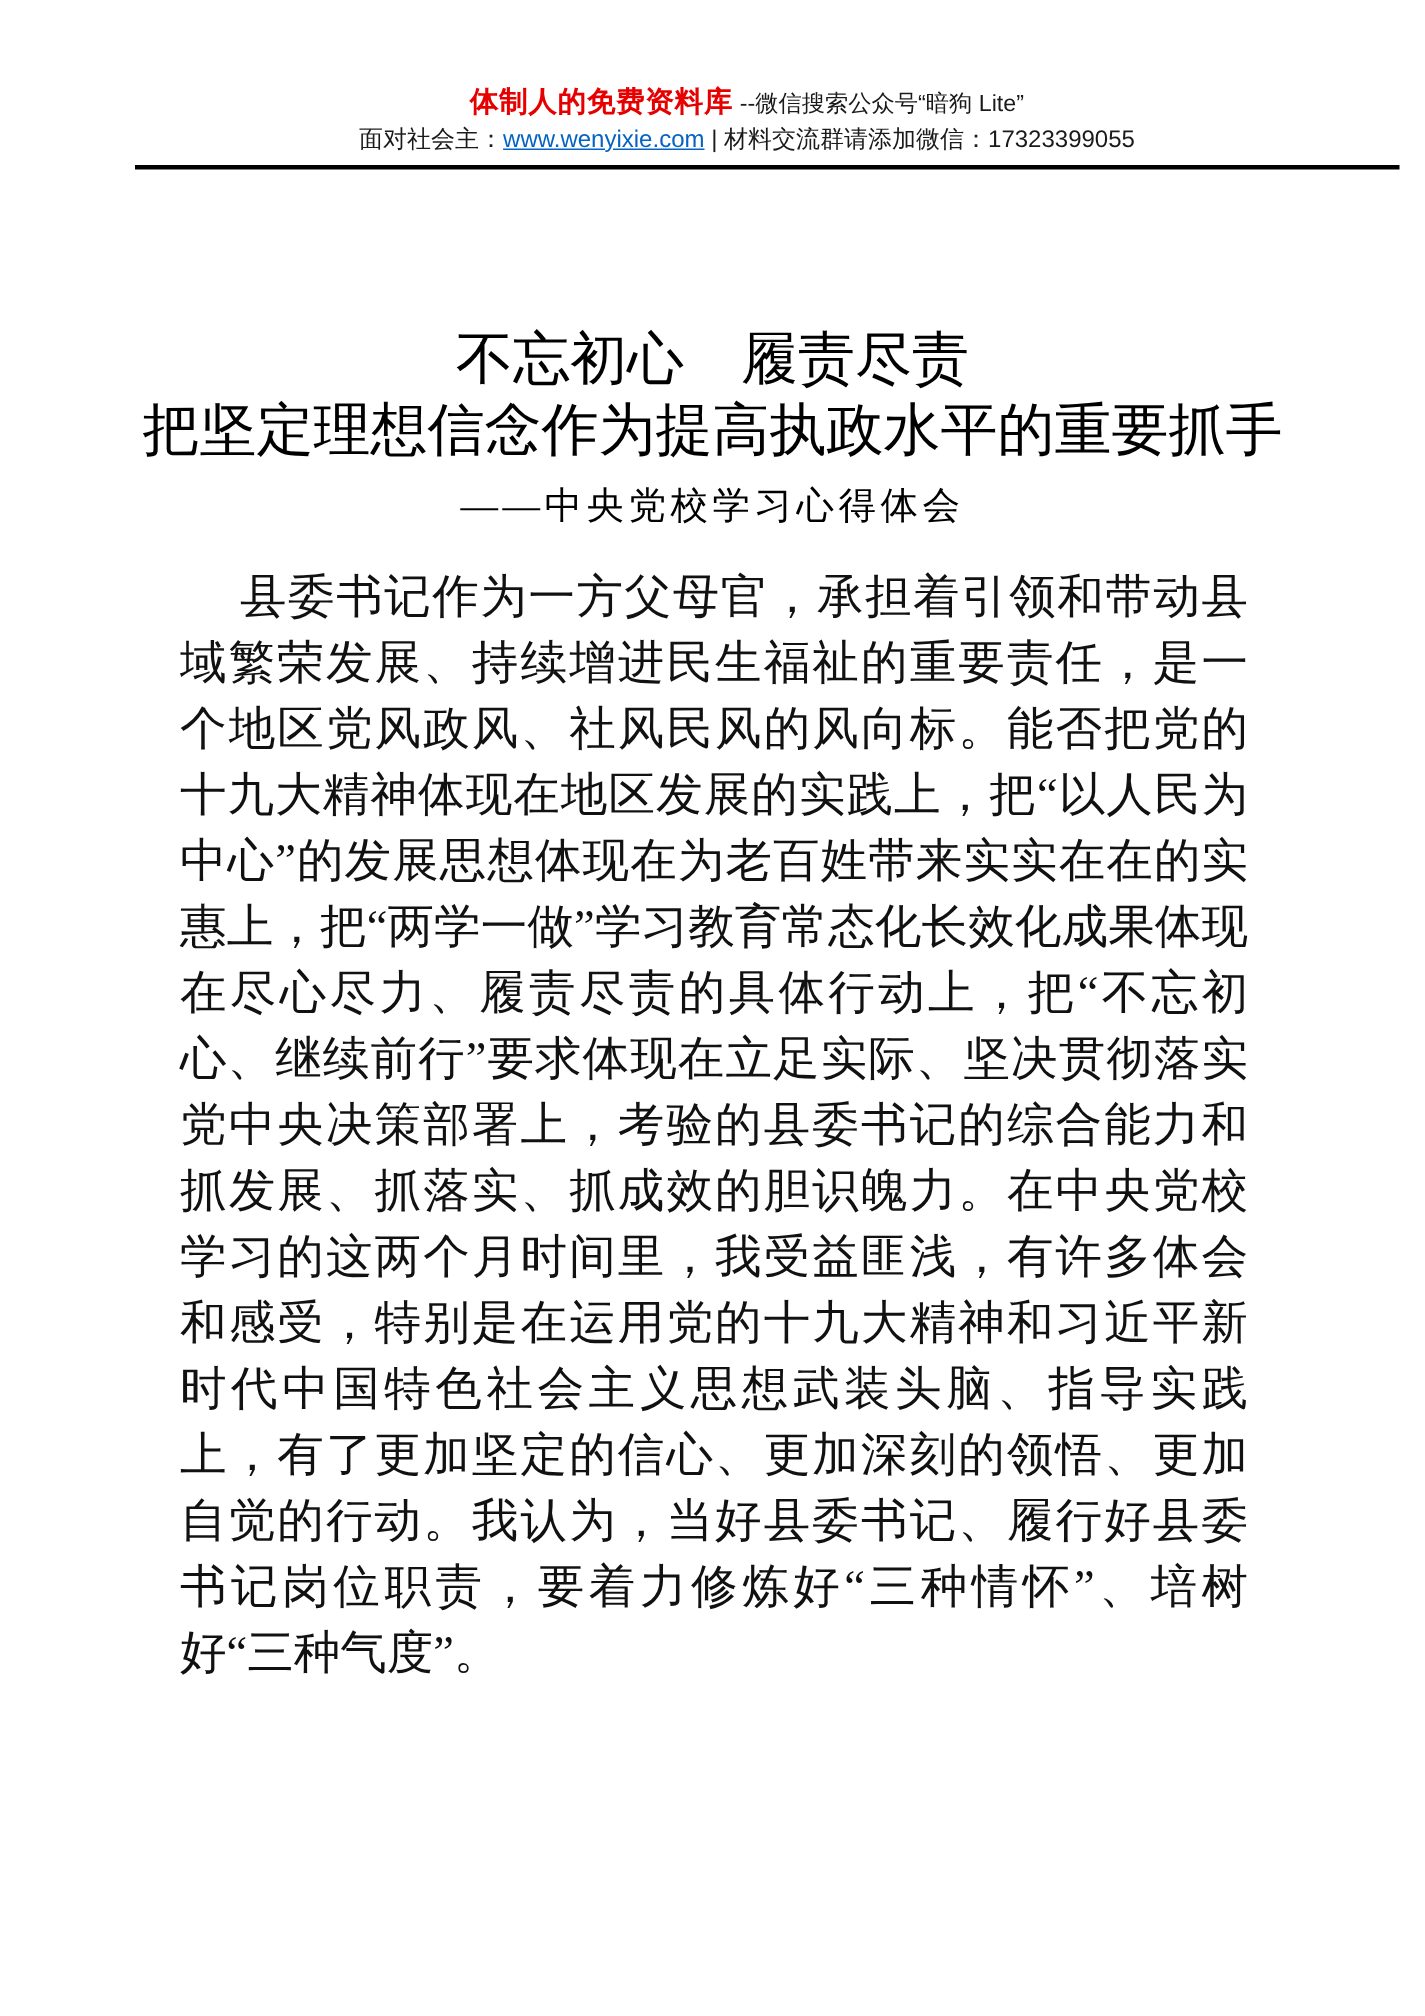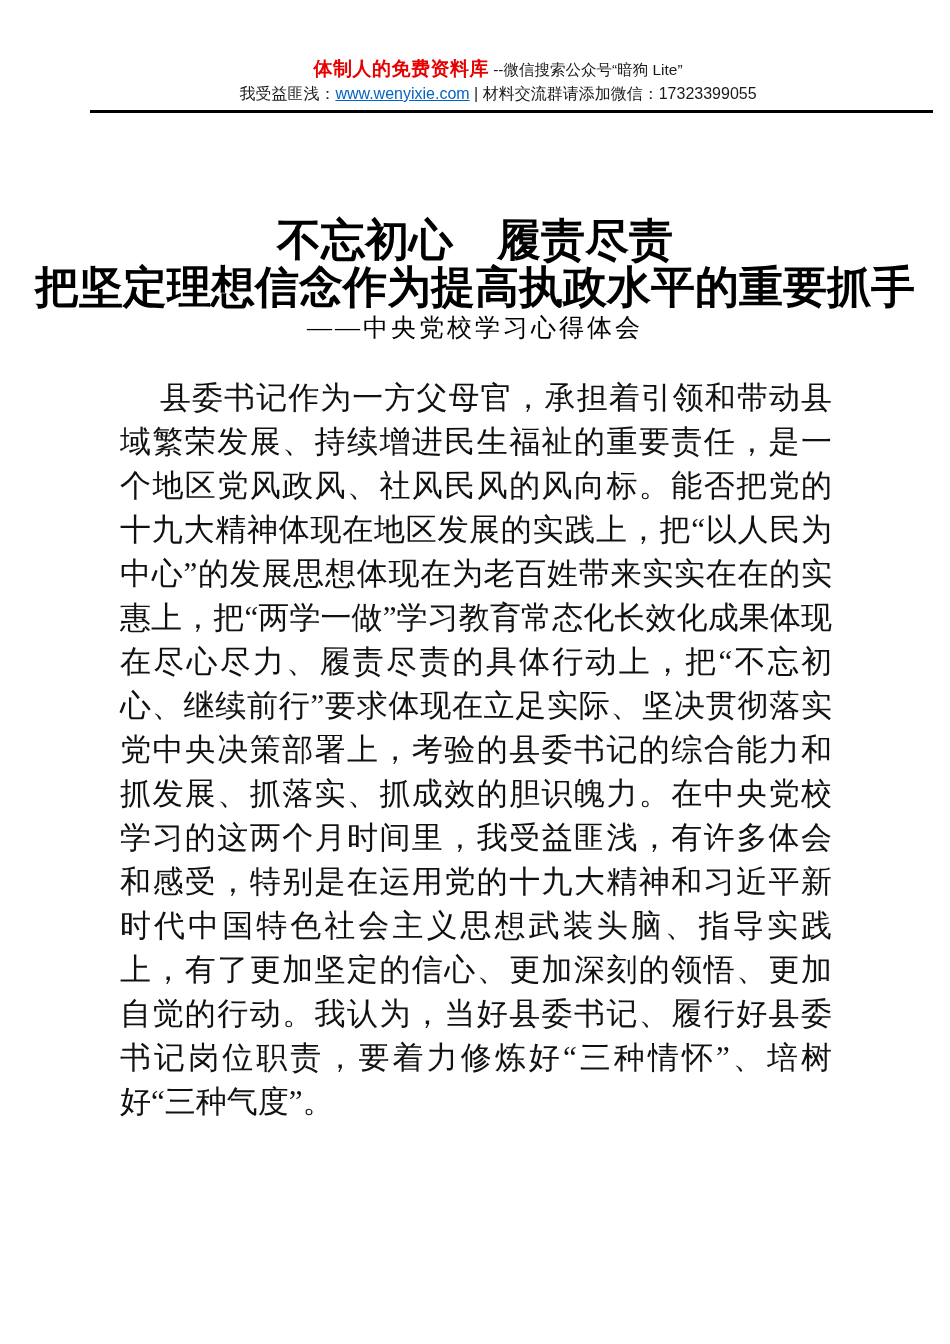--- a/index.html
+++ b/index.html
@@ -129,7 +129,7 @@
       <span class="brand">体制人的免费资料库</span><span class="brand-tagline"> --微信搜索公众号“暗狗 Lite”</span>
     </div>
     <div class="header-line2">
-      <span>我受益匪浅：</span><span class="weblink">www.wenyixie.com</span><span> | </span><span>材料交流群请添加微信：17323399055</span>
+      <span>面对社会主：</span><span class="weblink">www.wenyixie.com</span><span> | </span><span>材料交流群请添加微信：17323399055</span>
     </div>
   </div>
 

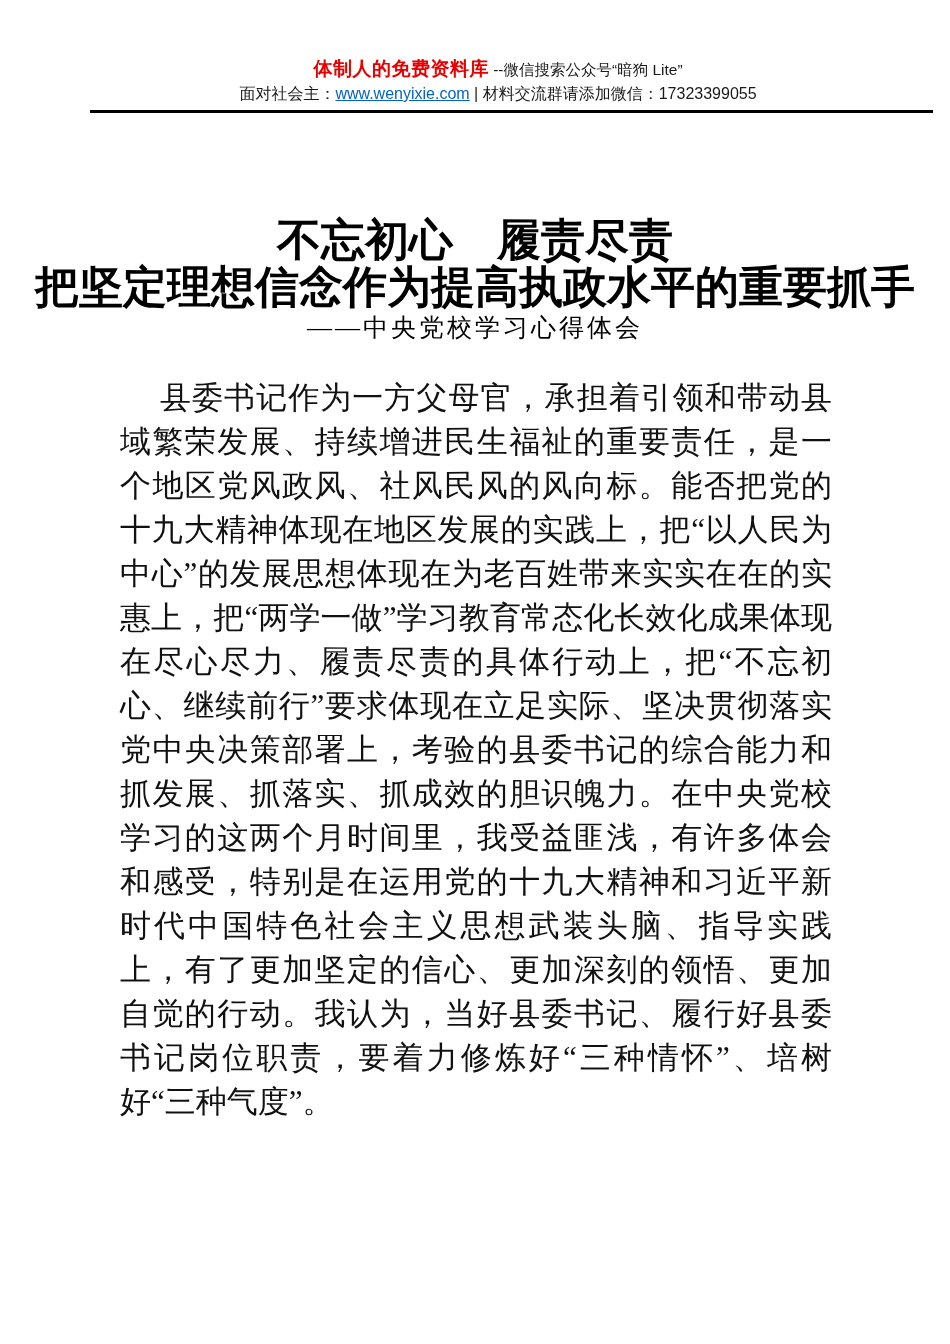--- a/index.html
+++ b/index.html
@@ -84,8 +84,8 @@
     text-align: center;
   }
   .title-line {
-    font-size: 44px;
-    font-weight: 700;
+    font-size: 38px;
+    font-weight: 400;
     line-height: 47px;
     letter-spacing: 0px;
     white-space: nowrap;

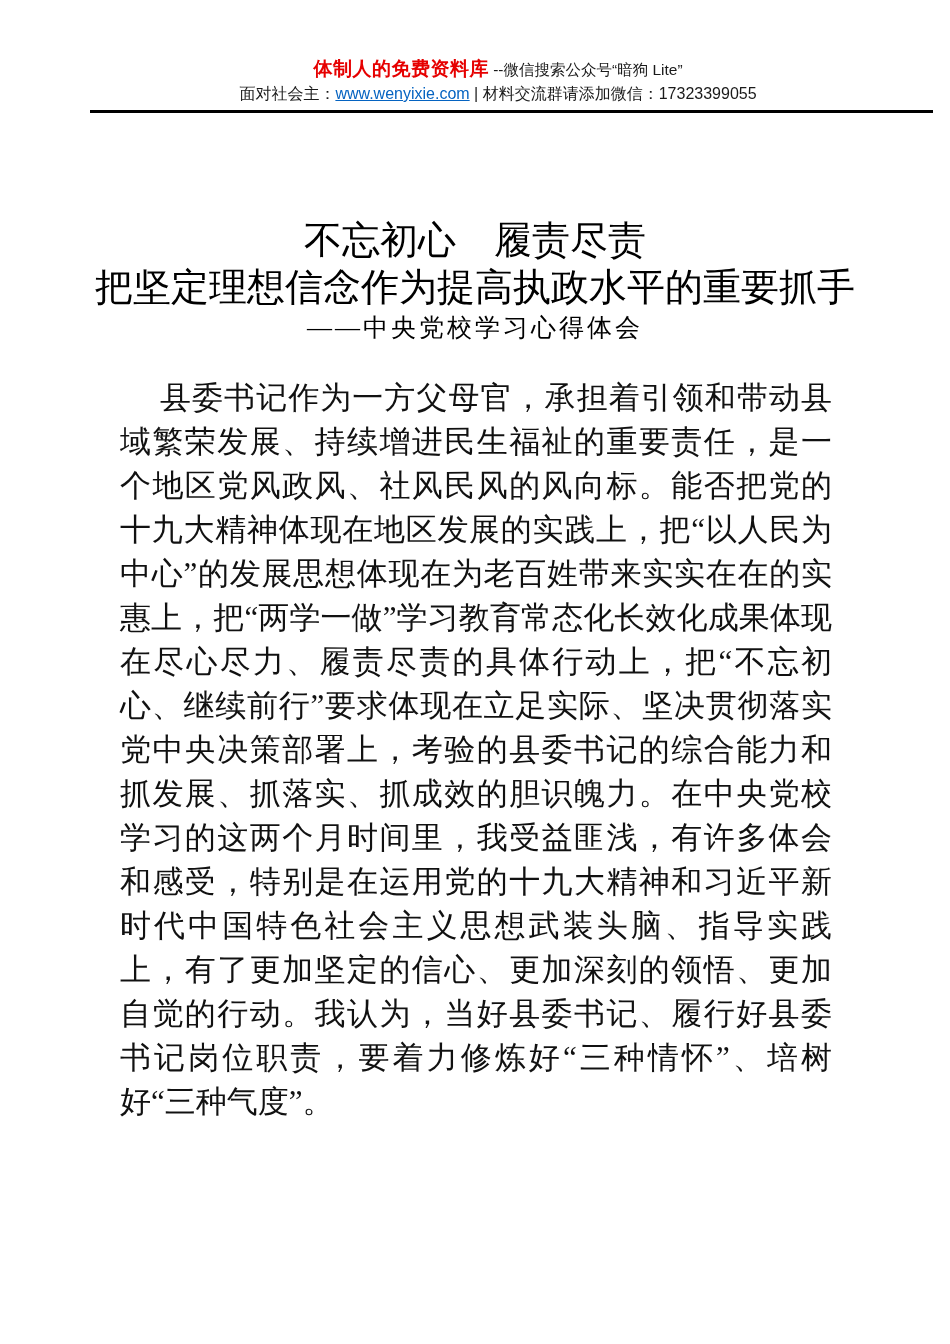--- a/index.html
+++ b/index.html
@@ -93,6 +93,7 @@
   .subtitle {
     font-size: 25px;
     line-height: 34px;
+    margin-top: 10px;
     letter-spacing: 3px;
     white-space: nowrap;
   }

